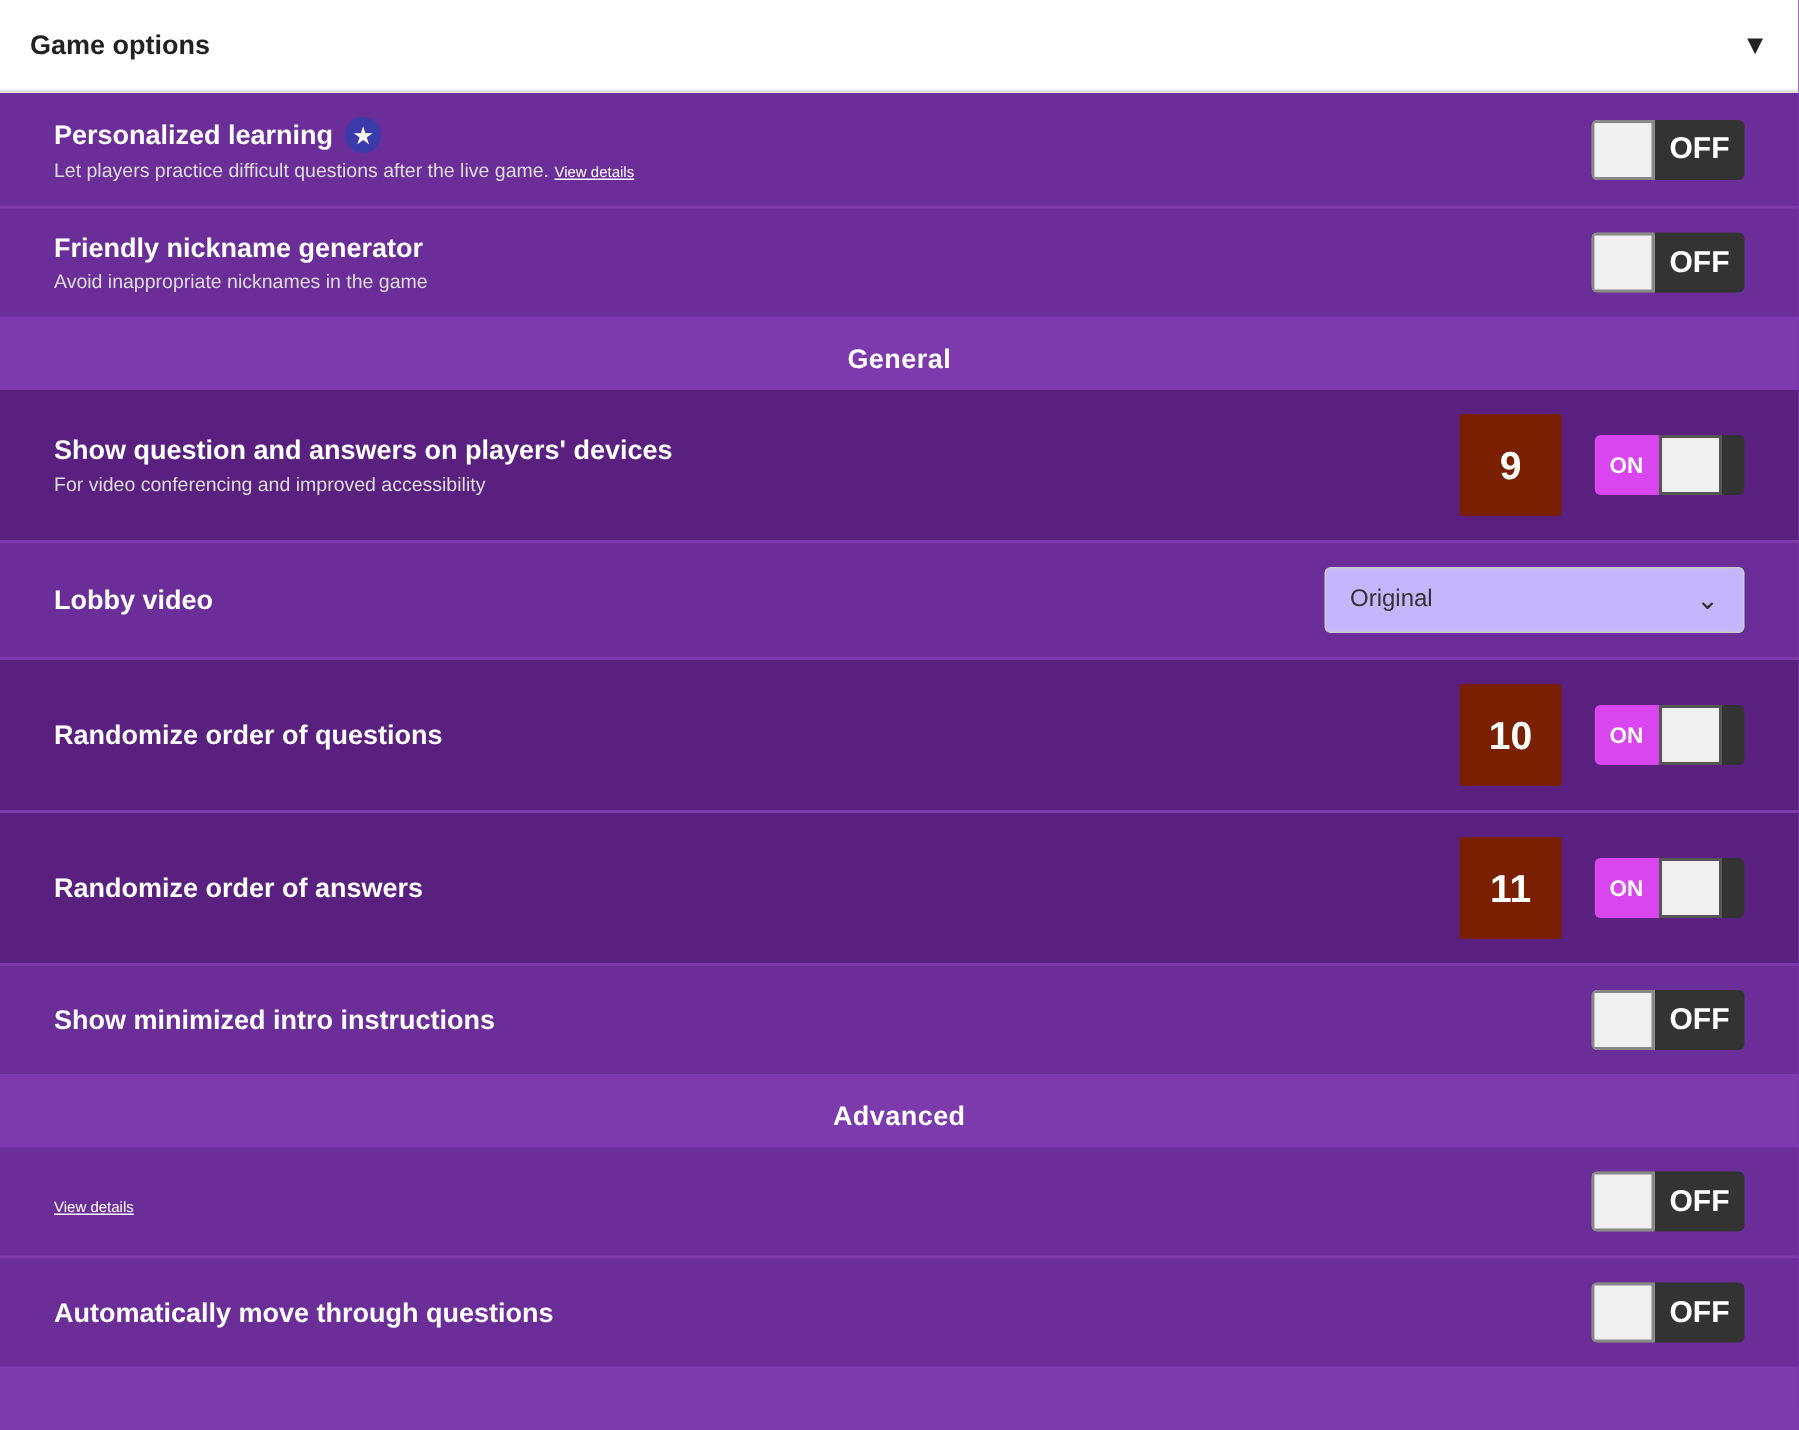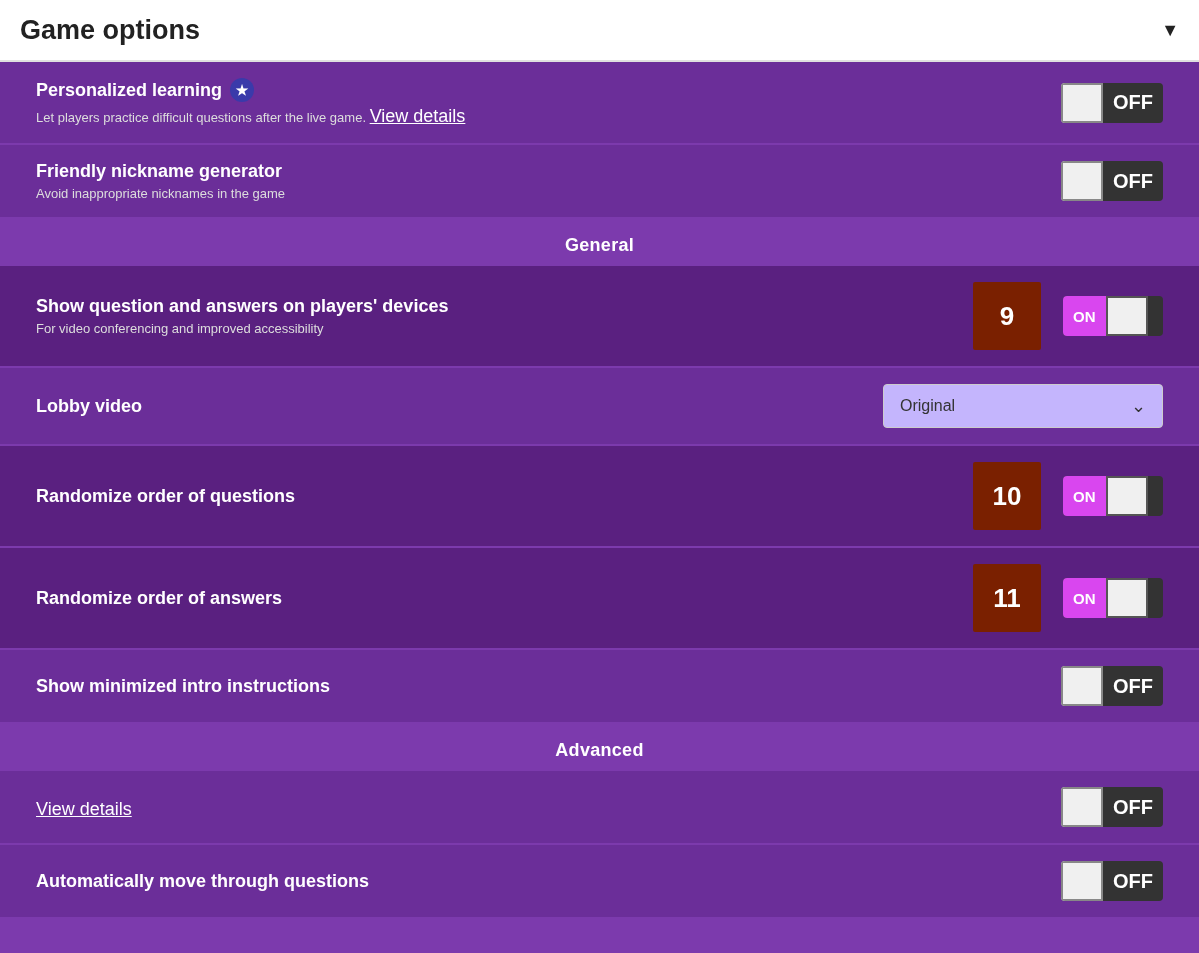--- a/index.html
+++ b/index.html
@@ -21,7 +21,7 @@
     }
 
     .game-options-title {
-      font-size: 27px;
+      font-size: 18px;
       font-weight: 700;
       color: #222;
     }

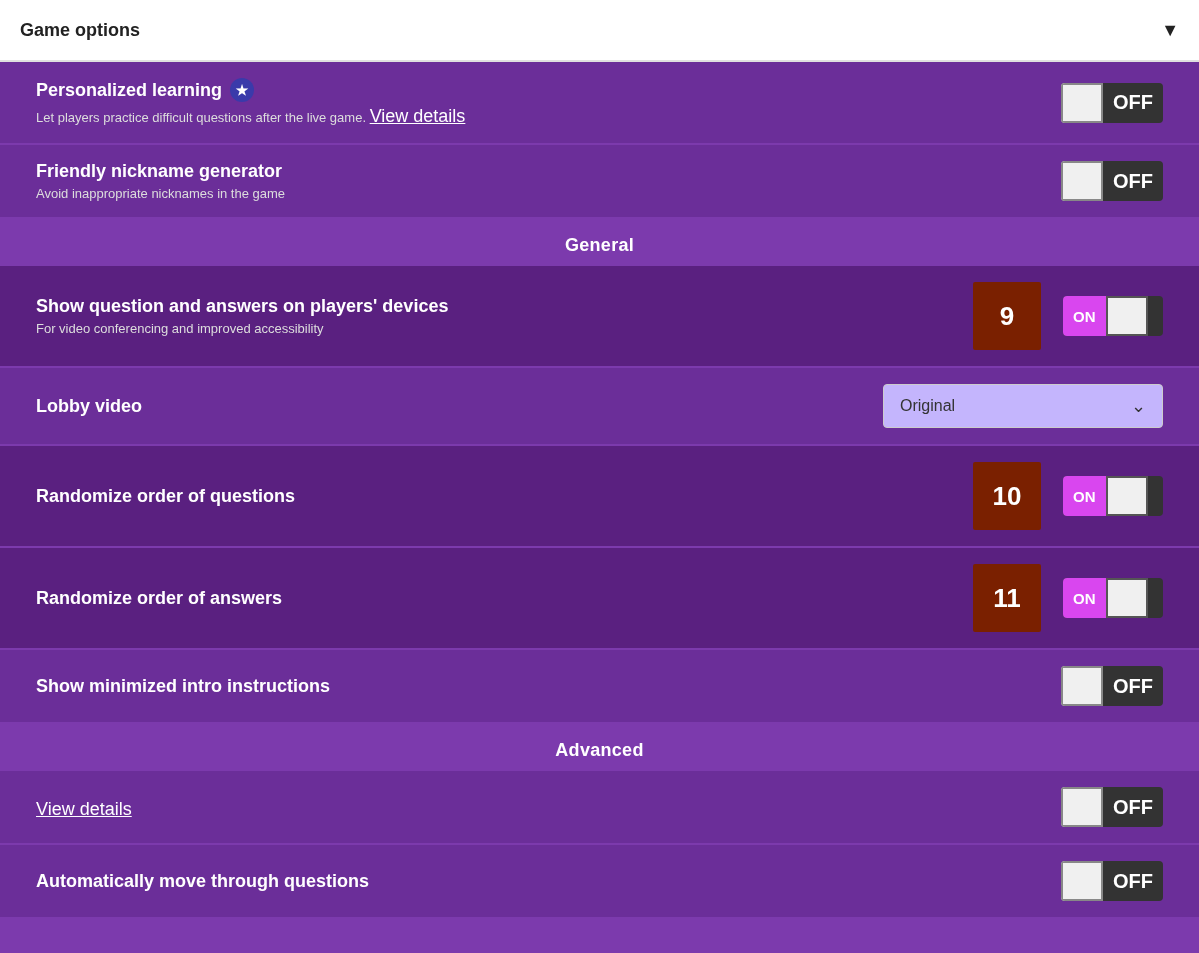--- a/index.html
+++ b/index.html
@@ -81,7 +81,7 @@
     .view-details-link {
       color: #fff;
       text-decoration: underline;
-      font-size: 18px;
+      font-size: 10px;
       cursor: pointer;
       text-align: center;
     }

